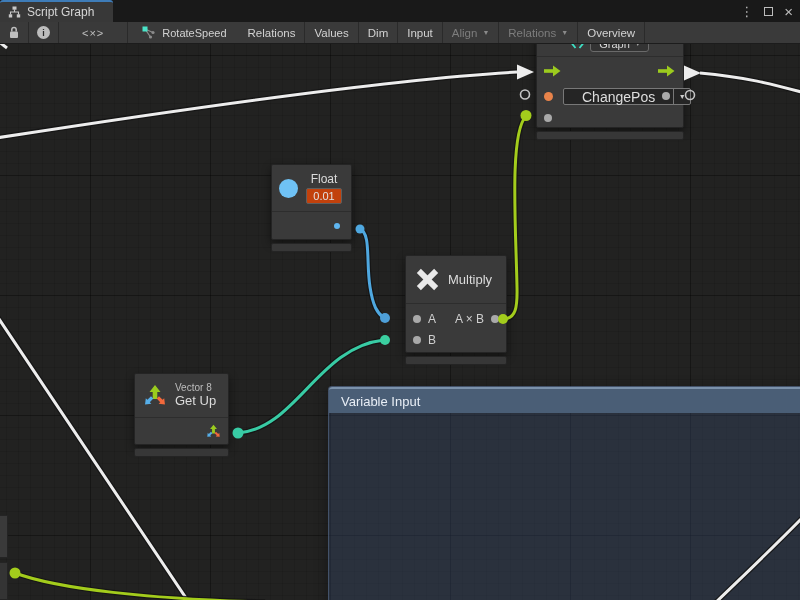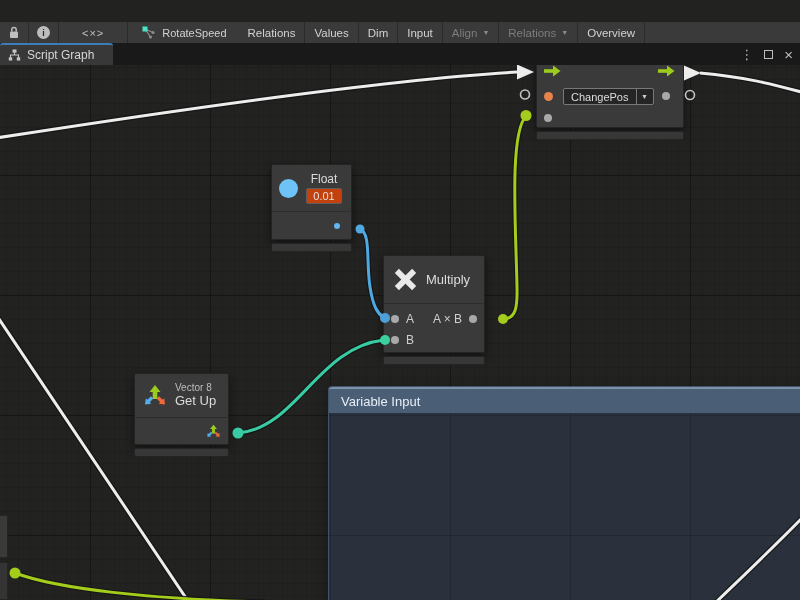--- a/index.html
+++ b/index.html
@@ -96,7 +96,7 @@
   .wires { position:absolute; inset:0; z-index:5; pointer-events:none; }
 
   
-  .tabbar { position:absolute; left:0; top:0; width:800px; height:22px; background:#191919; z-index:11;margin-top:43px; }
+  .tabbar { position:absolute; left:0; top:0; width:800px; height:22px; background:#191919; z-index:11; }
   .tab { position:absolute; left:0; top:0; width:113px; height:22px; background:#383838;
     border-top:2px solid #3e7cb8; border-radius:3px 3px 0 0;
     display:flex; align-items:center; gap:6px; padding:0 8px; }

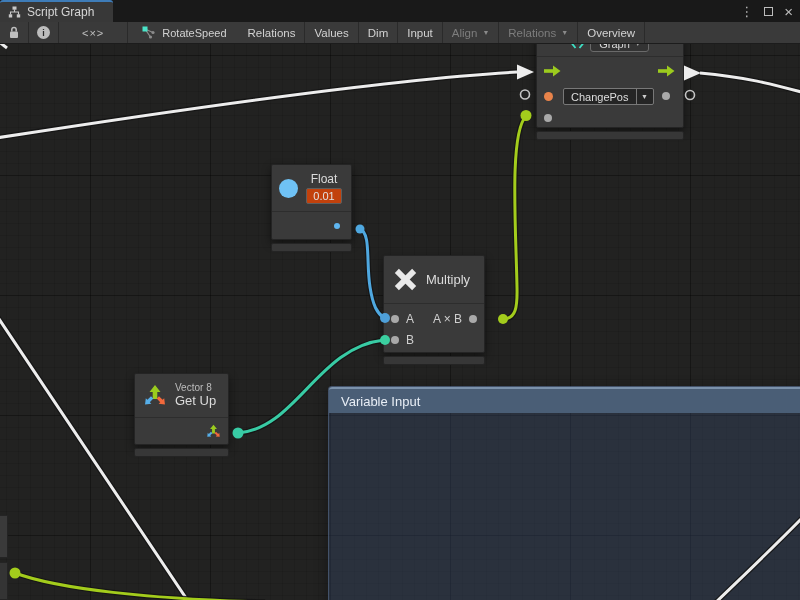--- a/index.html
+++ b/index.html
@@ -79,7 +79,7 @@
   .value-row .dot-orange { position:absolute; left:7px; width:9px; height:9px; background:#e8834a; }
   .dropdown { position:absolute; left:26px; display:flex; align-items:stretch;
     background:#252525; border:1px solid #787878; border-radius:2px; height:17px; }
-  .dropdown-text { font-size:11px; color:#dedede; padding:1px 7px; line-height:14px; }
+  .dropdown-text { font-size:14px; color:#dedede; padding:1px 18px; line-height:14px; }
   .dropdown-btn { border-left:1px solid #787878; width:17px; display:flex; align-items:center;
     justify-content:center; font-size:7px; color:#cccccc; }
   .value-row .dot-out { position:absolute; right:13px; }

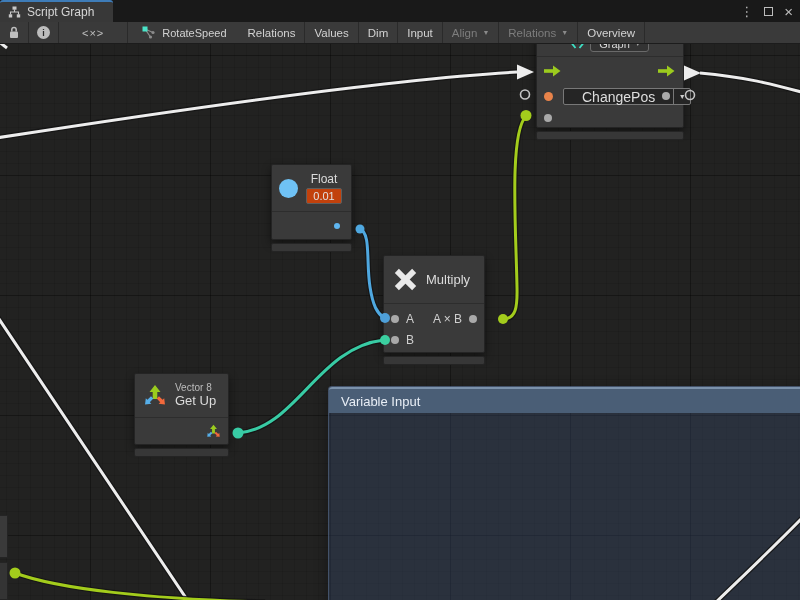--- a/index.html
+++ b/index.html
@@ -51,7 +51,7 @@
   .port-blue-small { position:absolute; right:11px; top:11px; width:6px; height:6px; background:#5fb6f0; }
 
   
-  .multiply-node { left:383px; top:255px; width:102px; }
+  .multiply-node { left:405px; top:255px; width:102px; }
   .multiply-node .unit-main { height:98px; }
   .multiply-node .unit-header { height:47px; }
   .multiply-body { padding:4px 7px 2px 7px; }

